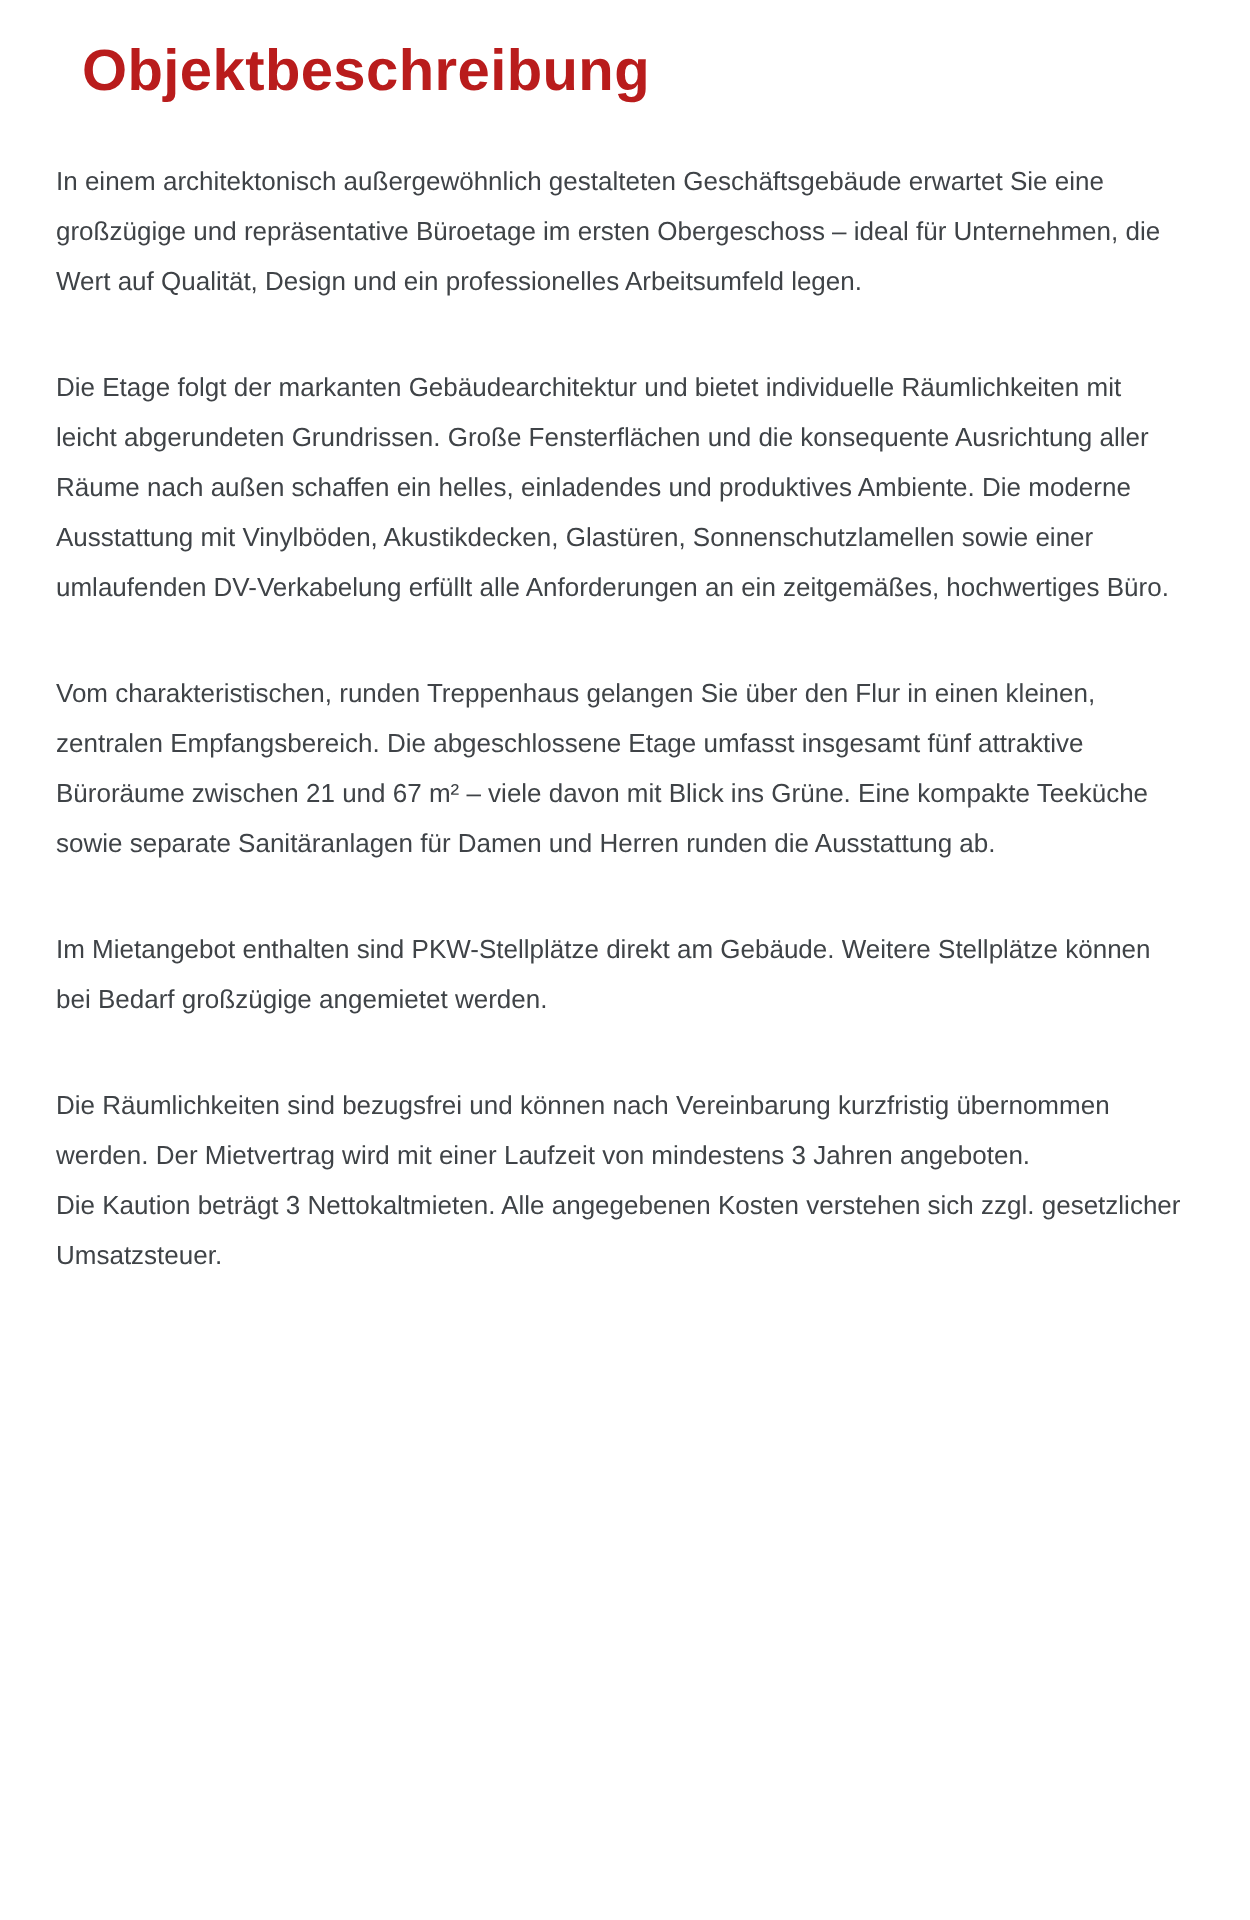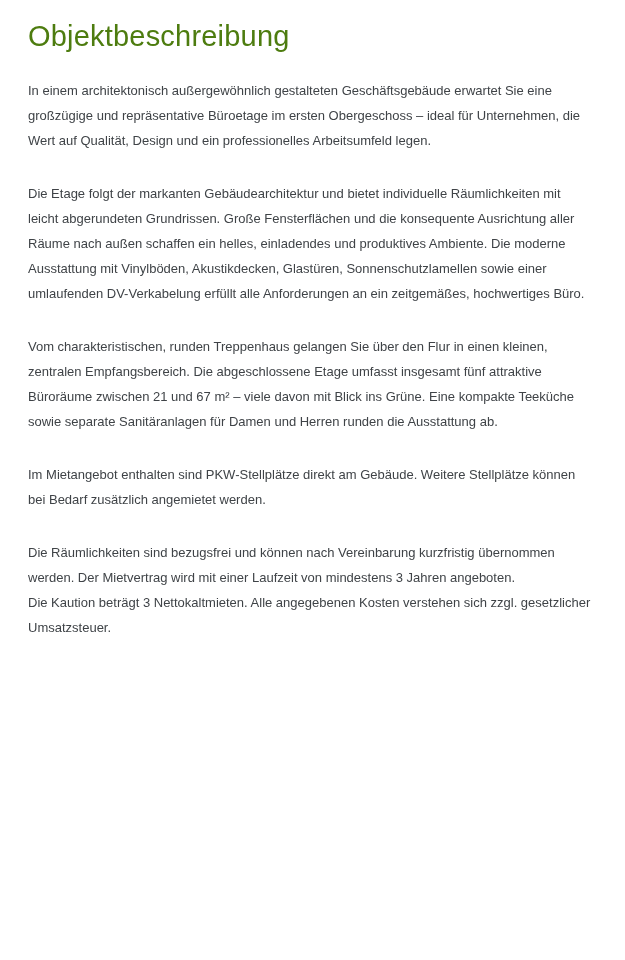--- a/index.html
+++ b/index.html
@@ -19,12 +19,12 @@
     padding: 19px 33px 0 28px;
   }
   .section-title {
-    margin: 0 0 25px 0;
+    margin: 0 0 25px 13px;
     font-size: 29px;
     line-height: 34px;
-    font-weight: 400;
+    font-weight: 700;
     letter-spacing: 0.2px;
-    color: #4d7c0f;
+    color: #b91c1c;
   }
   .description-paragraph {
     margin: 0 0 28px 0;

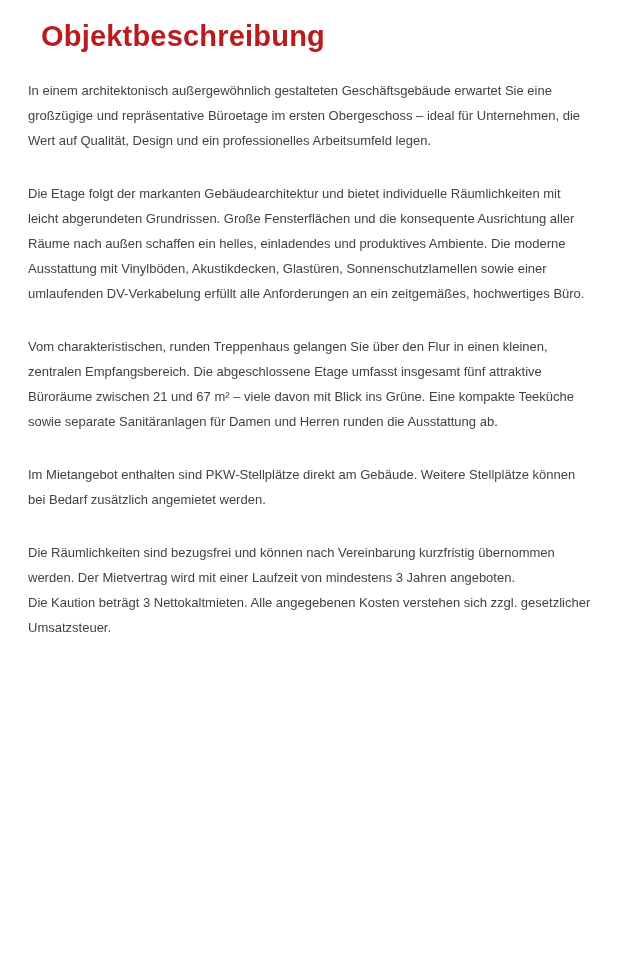--- a/index.html
+++ b/index.html
@@ -47,7 +47,7 @@
 
   <p class="description-paragraph">Vom charakteristischen, runden Treppenhaus gelangen Sie über den Flur in einen kleinen, zentralen Empfangsbereich. Die abgeschlossene Etage umfasst insgesamt fünf attraktive Büroräume zwischen 21 und 67 m² – viele davon mit Blick ins Grüne. Eine kompakte Teeküche sowie separate Sanitäranlagen für Damen und Herren runden die Ausstattung ab.</p>
 
-  <p class="description-paragraph">Im Mietangebot enthalten sind PKW-Stellplätze direkt am Gebäude. Weitere Stellplätze können bei Bedarf zusätzlich angemietet werden.</p>
+  <p class="description-paragraph">Im Mietangebot enthalten sind PKW-Stellplätze direkt am Gebäude. Weitere Stellplätze können bei Bedarf großzügige angemietet werden.</p>
 
   <p class="description-paragraph">Die Räumlichkeiten sind bezugsfrei und können nach Vereinbarung kurzfristig übernommen werden. Der Mietvertrag wird mit einer Laufzeit von mindestens 3 Jahren angeboten.
 Die Kaution beträgt 3 Nettokaltmieten. Alle angegebenen Kosten verstehen sich zzgl. gesetzlicher Umsatzsteuer.</p>

